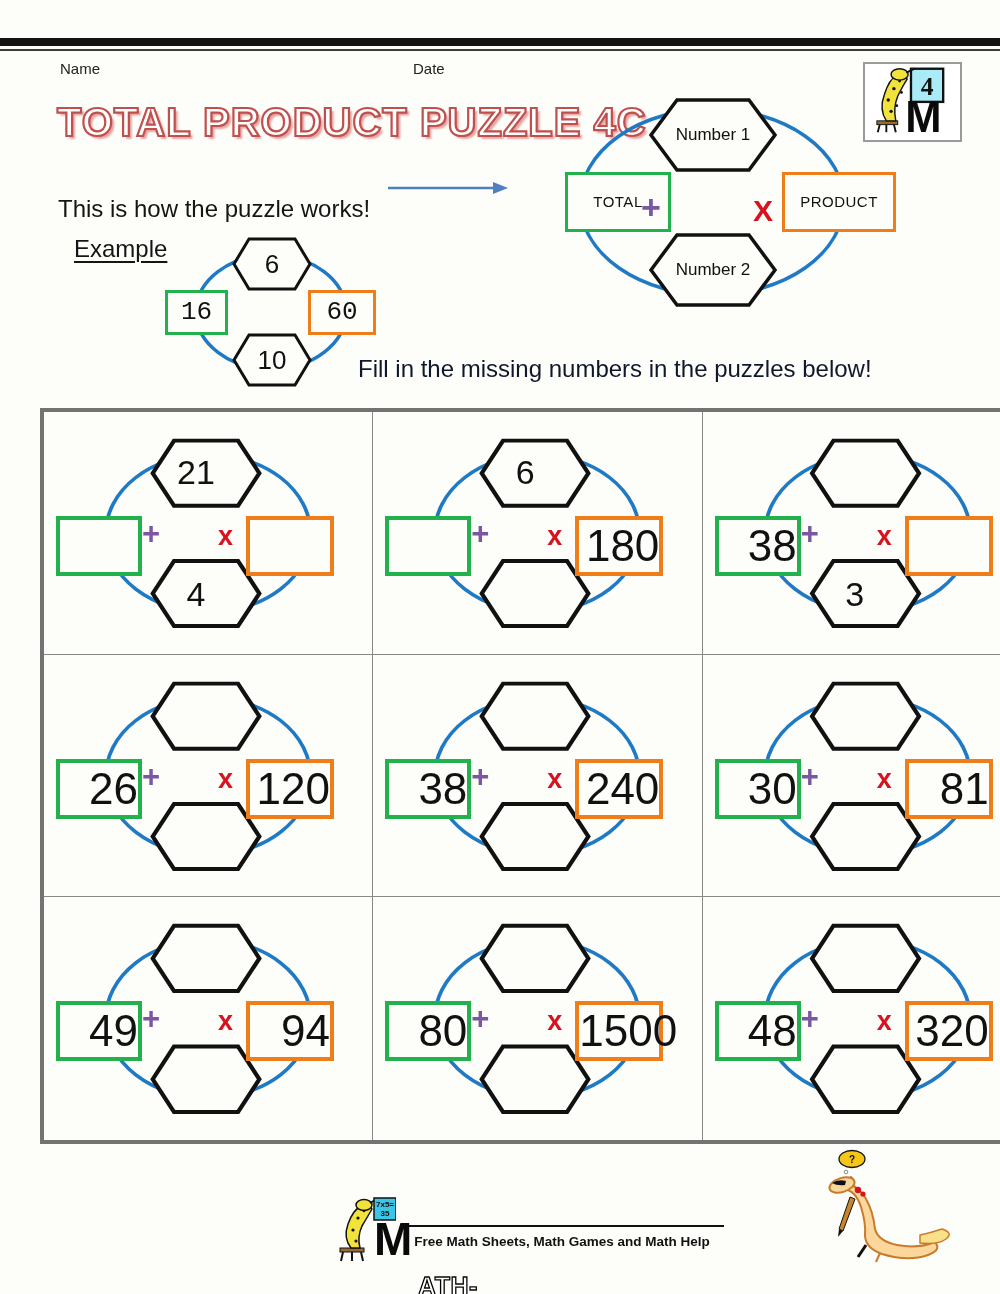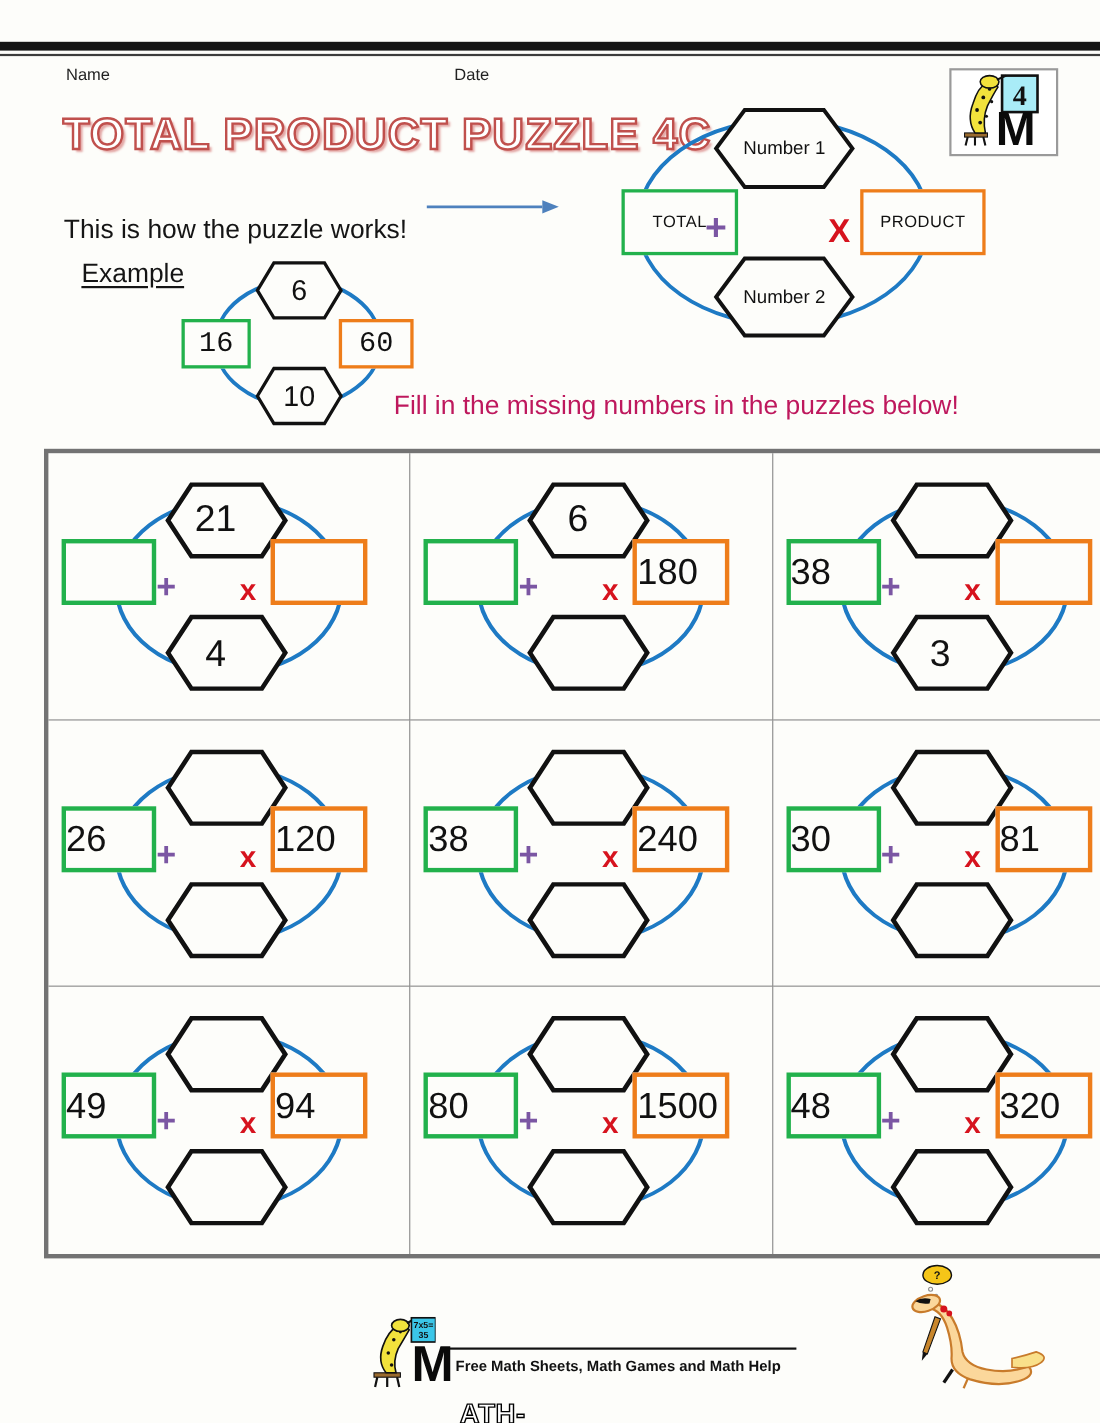--- a/index.html
+++ b/index.html
@@ -19,7 +19,7 @@
   .intro{position:absolute;left:58px;top:195px;font-size:24px;color:#151515;}
   .example-heading{position:absolute;left:74px;top:235px;font-size:24px;color:#151515;
                    text-decoration:underline;text-underline-offset:4px;}
-  .instruction{position:absolute;left:358px;top:355px;font-size:24px;color:#be185d;}
+  .instruction{position:absolute;left:358px;top:355px;font-size:24px;color:#0f172a;}
 
   .arrow-svg{position:absolute;left:385px;top:178px;width:125px;height:20px;}
 

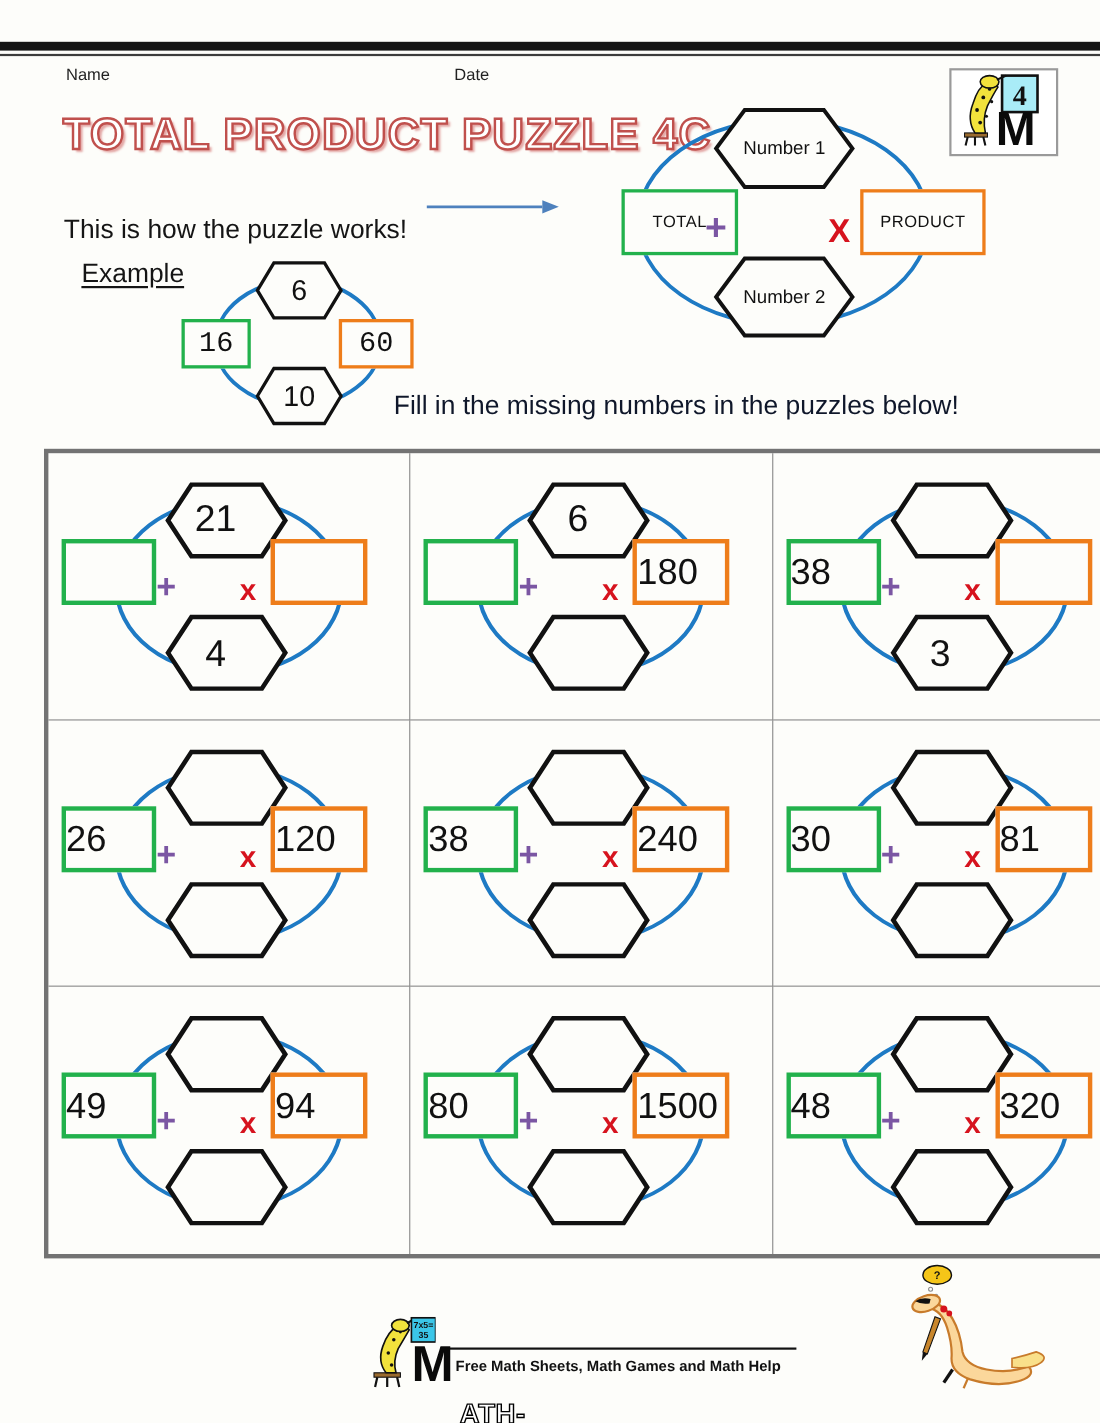--- a/index.html
+++ b/index.html
@@ -61,8 +61,8 @@
   .cell svg.shapes{position:absolute;left:0;top:0;width:100%;height:100%;}
   .hv{position:absolute;left:77px;width:150px;text-align:center;font-size:34px;color:#111;}
   .hv.t{top:41px}.hv.b{top:163px}
-  .bx{position:absolute;top:78px;width:78px;height:52px;line-height:52px;text-align:left;
-      font-size:33px;background:#FDFDFA;color:#111;}
+  .bx{position:absolute;top:104px;width:78px;height:52px;line-height:52px;text-align:right;
+      font-size:44px;background:#FDFDFA;color:#111;}
   .bx.g{left:12px;border:4px solid #22B14C;}
   .bx.o{left:202px;width:80px;border:4px solid #EE7D1A;}
   .sym{position:absolute;font-weight:bold;line-height:1;}

